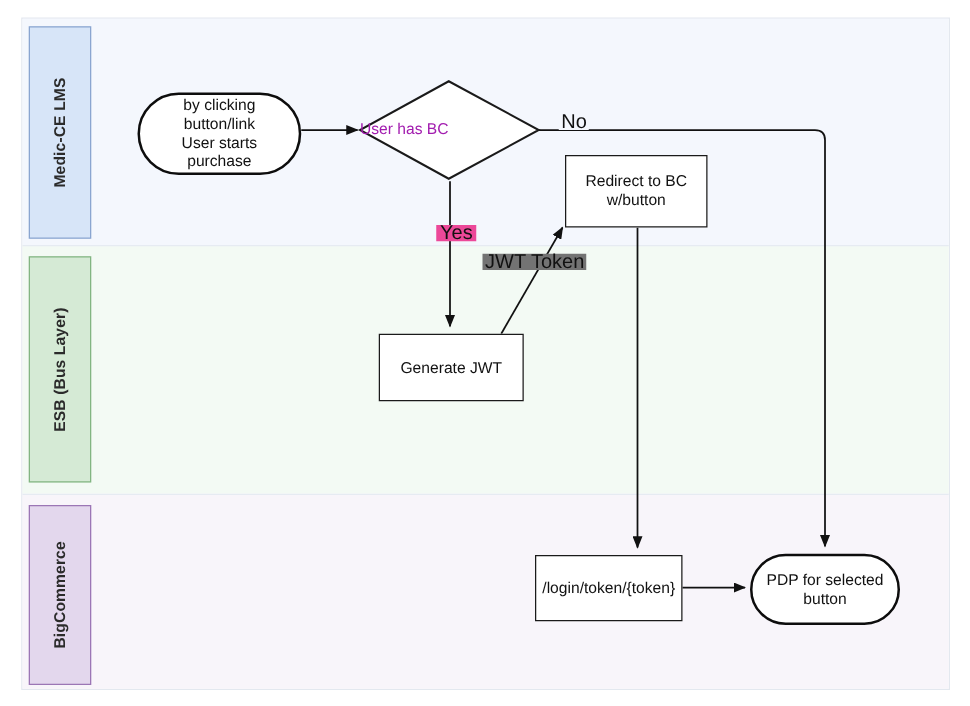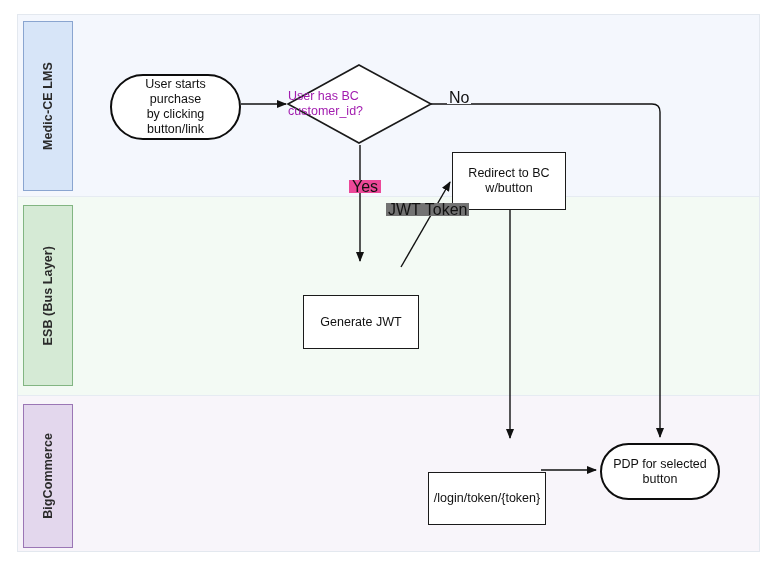--- a/index.html
+++ b/index.html
@@ -169,8 +169,8 @@
 
   <div class="node ellipse" style="left:110px; top:74px; width:131px; height:66px;">
     <div class="txt">
+      <div>by clicking button/link</div>
       <div>User starts purchase</div>
-      <div>by clicking button/link</div>
     </div>
   </div>
 

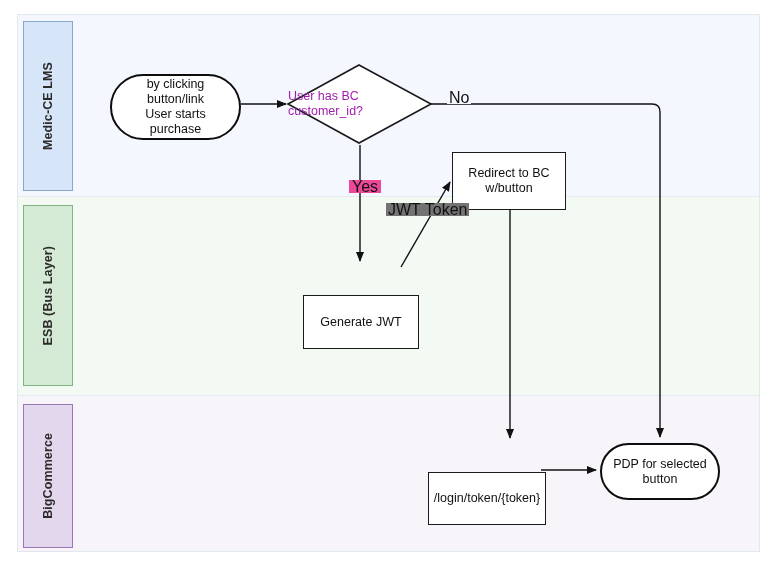--- a/index.html
+++ b/index.html
@@ -177,7 +177,6 @@
   <div class="diamond-wrap" style="left:288px; top:65px; width:143px; height:78px;">
     <div class="diamond-text">
       <div>User has BC</div>
-      <div>customer_id?</div>
     </div>
   </div>
 

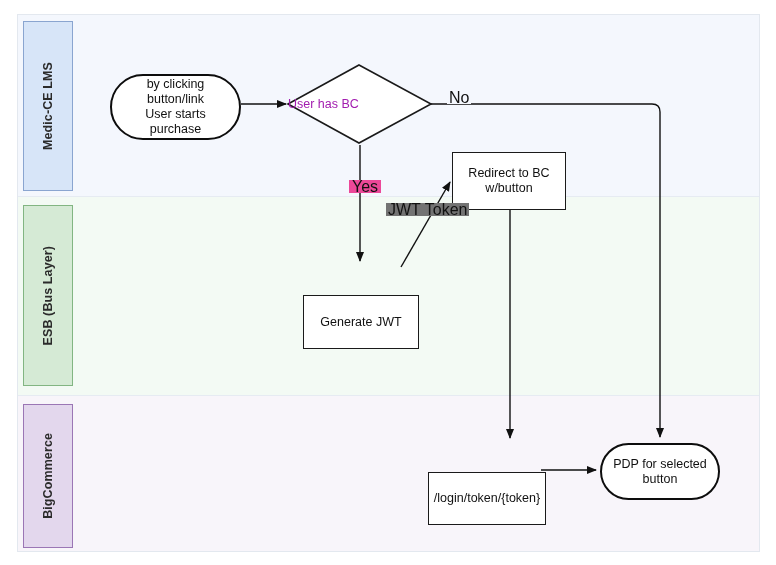--- a/index.html
+++ b/index.html
@@ -82,7 +82,6 @@
   }
   .node.rect {
     border: 1.6px solid #1a1a1a;
-    margin-top: 28px;
   }
   .node.ellipse {
     border: 2.4px solid #0d0d0d;

